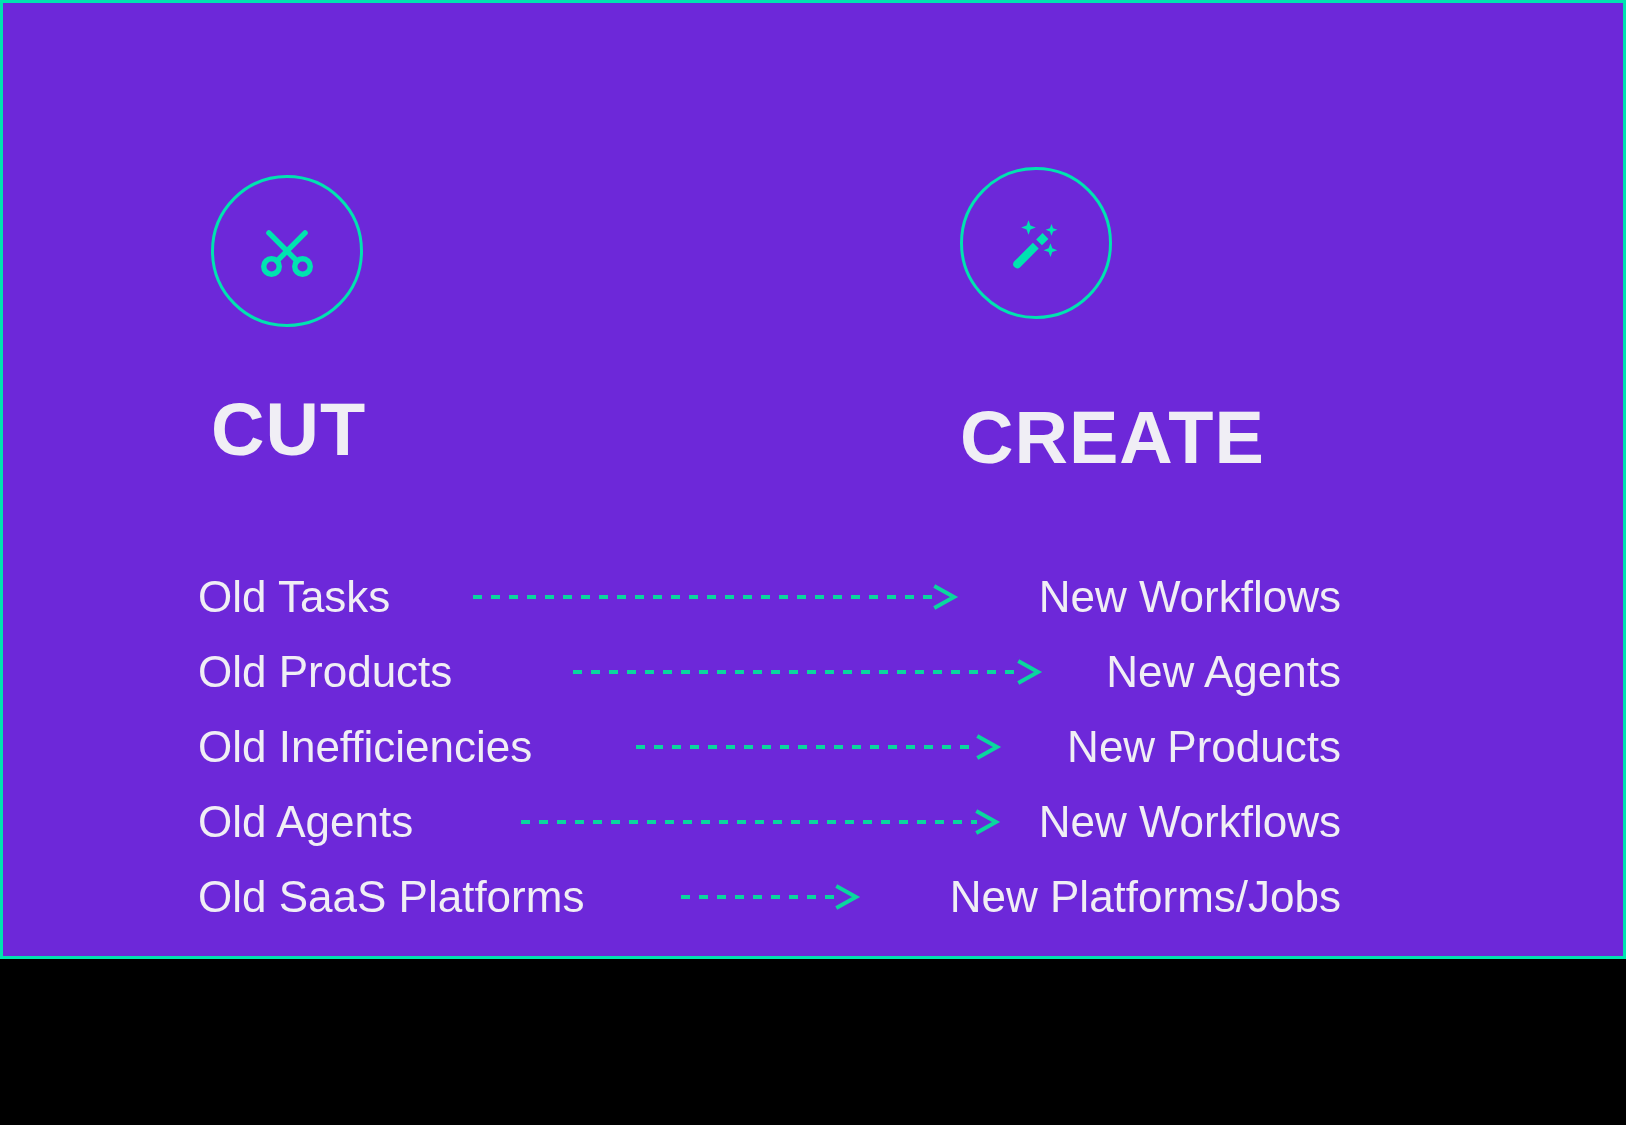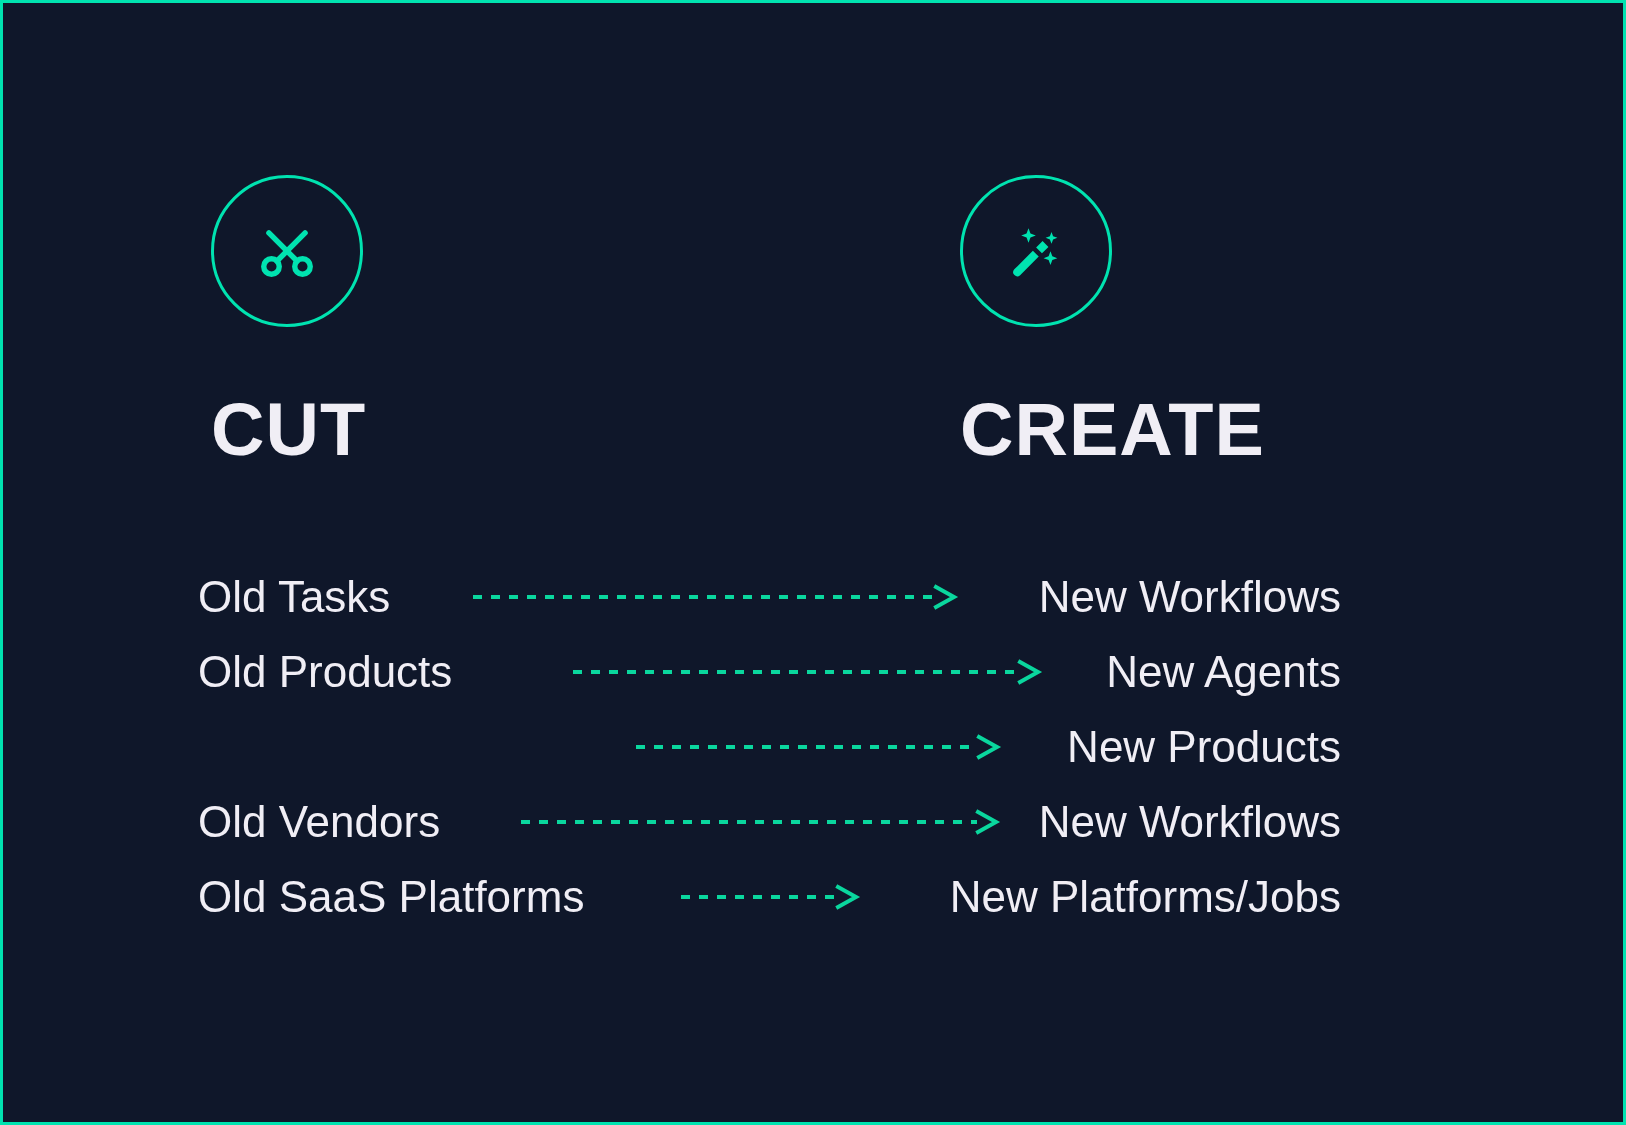--- a/index.html
+++ b/index.html
@@ -10,8 +10,8 @@
   .canvas {
     position: relative;
     width: 1626px;
-    height: 1125px;
-    background: #0f172a;
+    height: 959px;
+    background: #6d28d9;
     border: 3px solid #00e3b0;
     box-sizing: border-box;
     overflow: hidden;

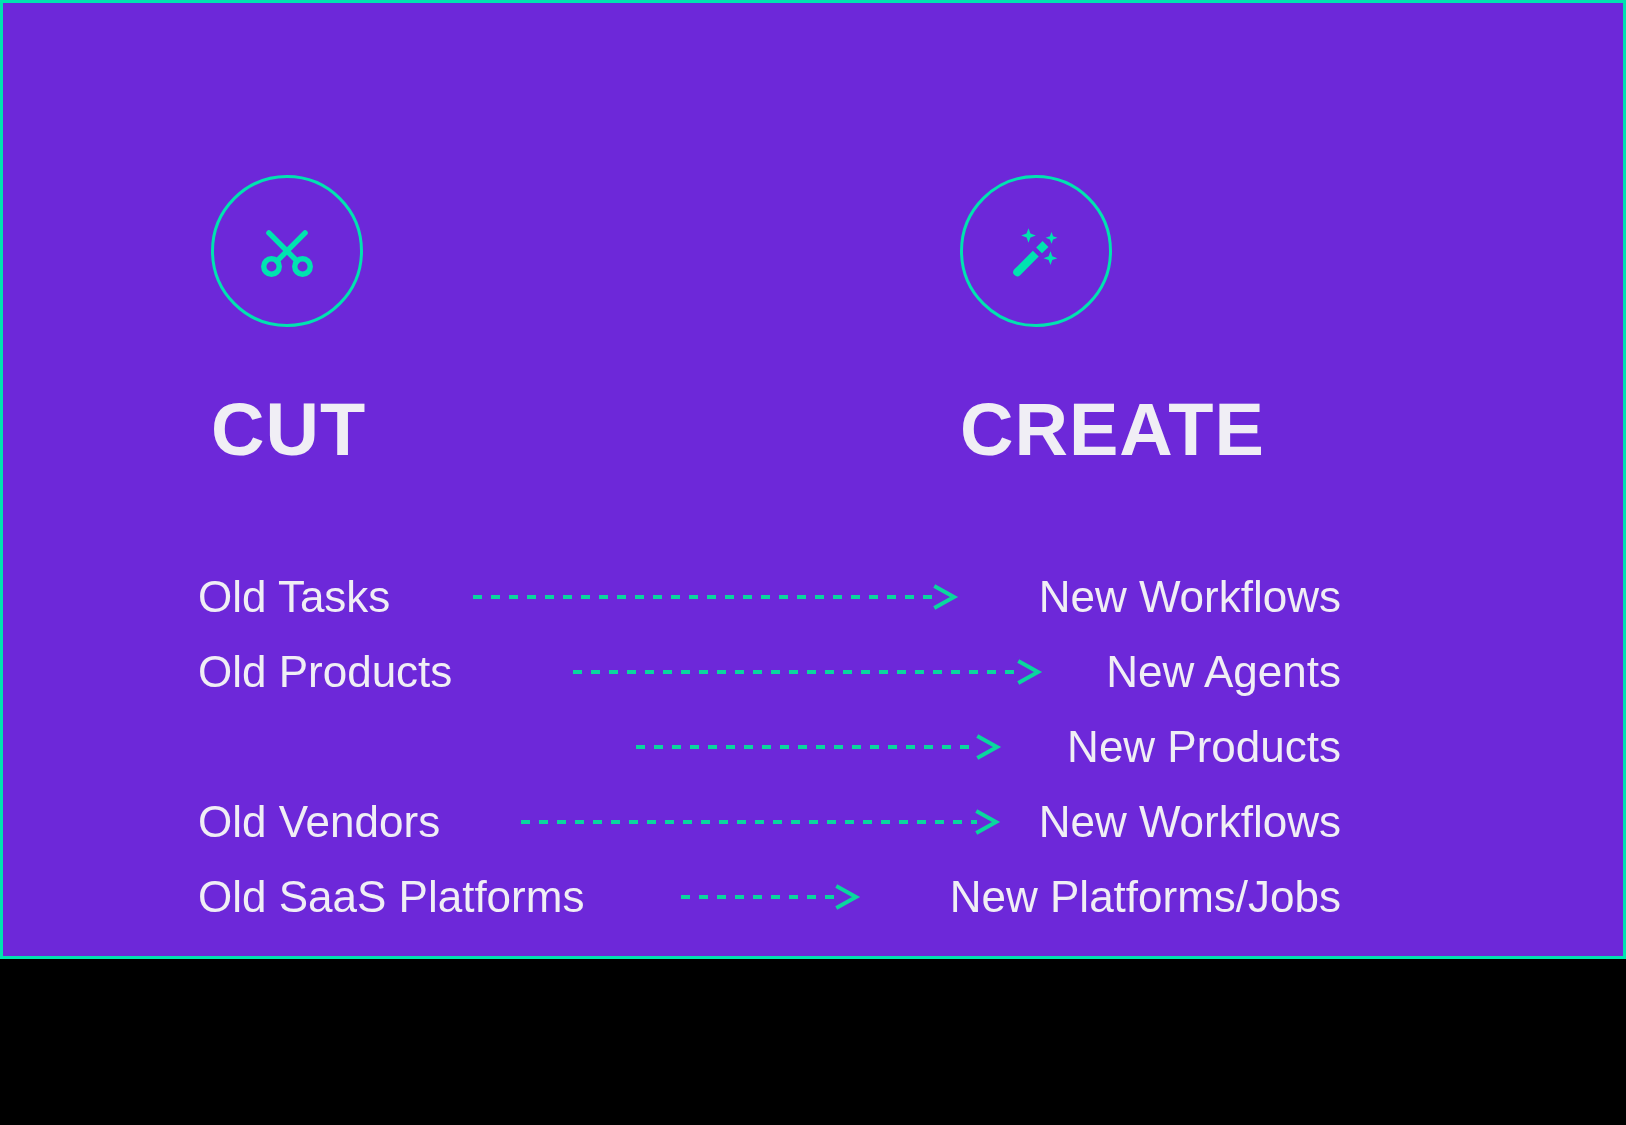--- a/index.html
+++ b/index.html
@@ -26,7 +26,7 @@
     align-items: flex-start;
   }
   .col-head.cut    { left: 208px; top: 172px; }
-  .col-head.create { left: 957px; top: 172px; }
+  .col-head.create { left: 957px; top: 164px; gap: 16px; }
 
   .icon-circle {
     width: 152px;

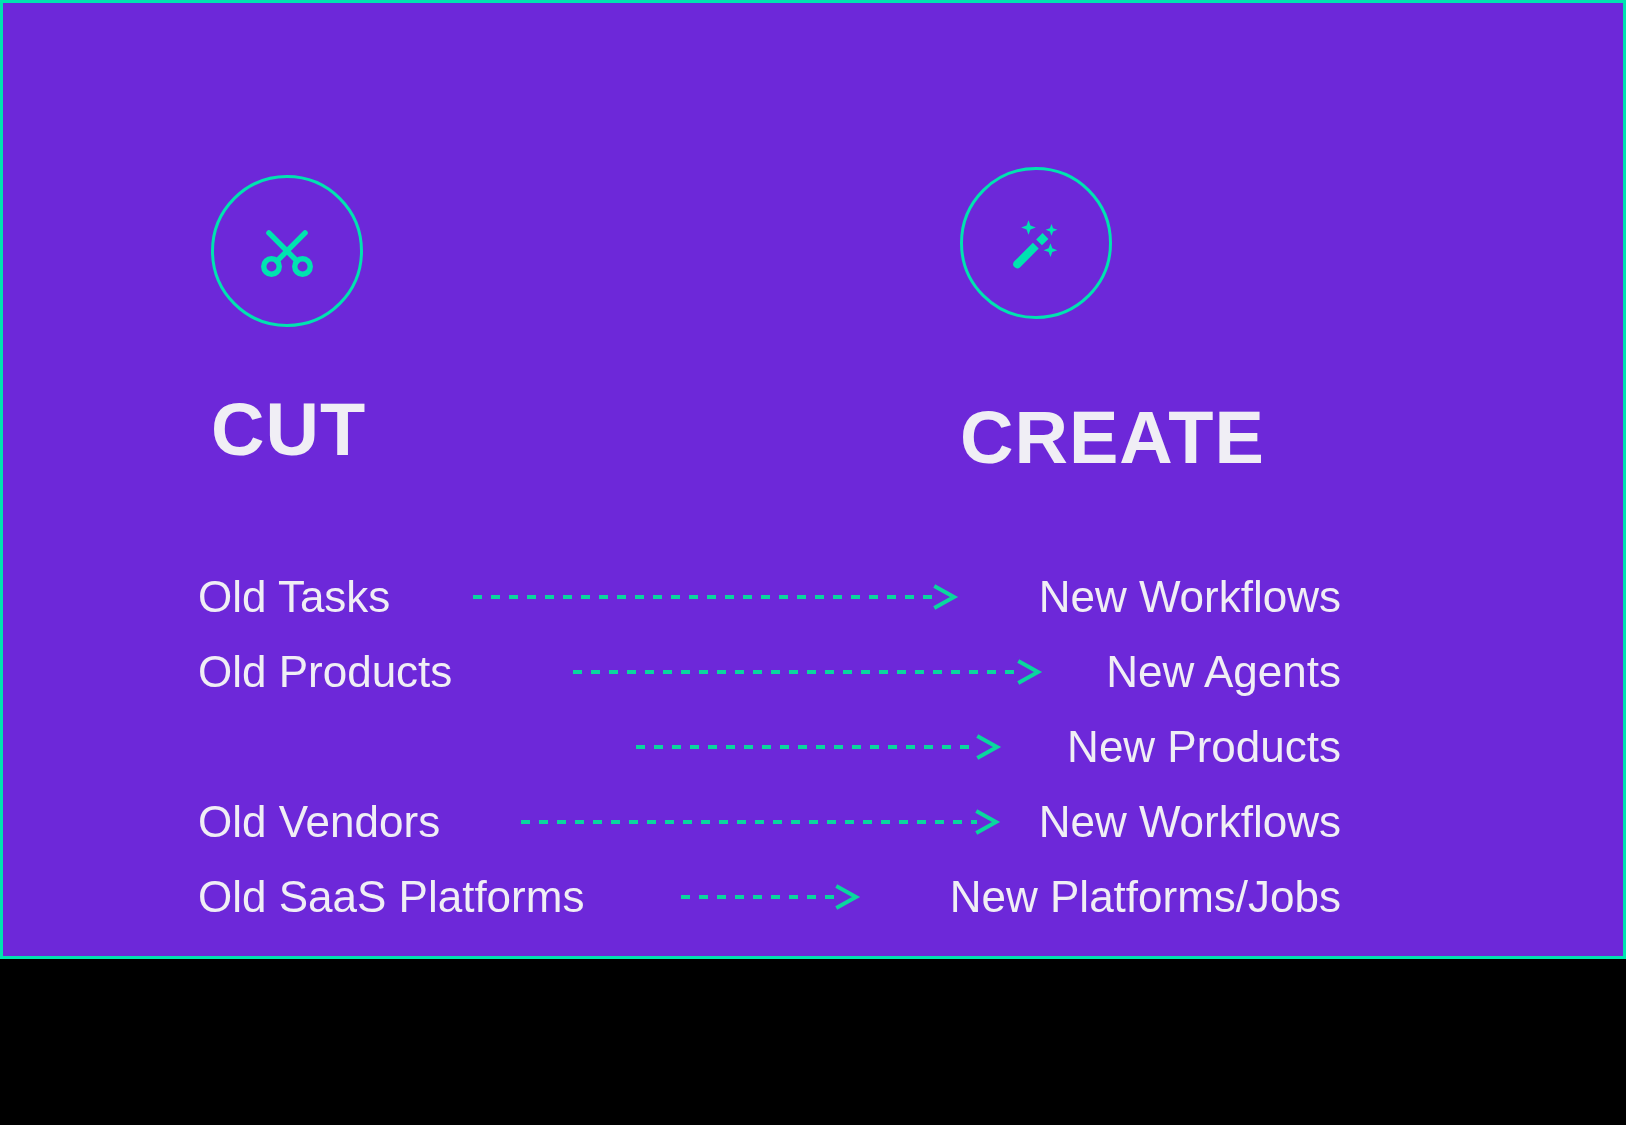--- a/index.html
+++ b/index.html
@@ -159,6 +159,7 @@
     </div>
 
     <div class="row">
+      <div class="row-left">Old Inefficiencies</div>
       <div class="row-arrow a2">
         <svg width="368" height="22" viewBox="0 0 368 22">
           <line x1="0" y1="11" x2="342" y2="11" stroke="#0ad79e" stroke-width="4" stroke-dasharray="9 9"></line>

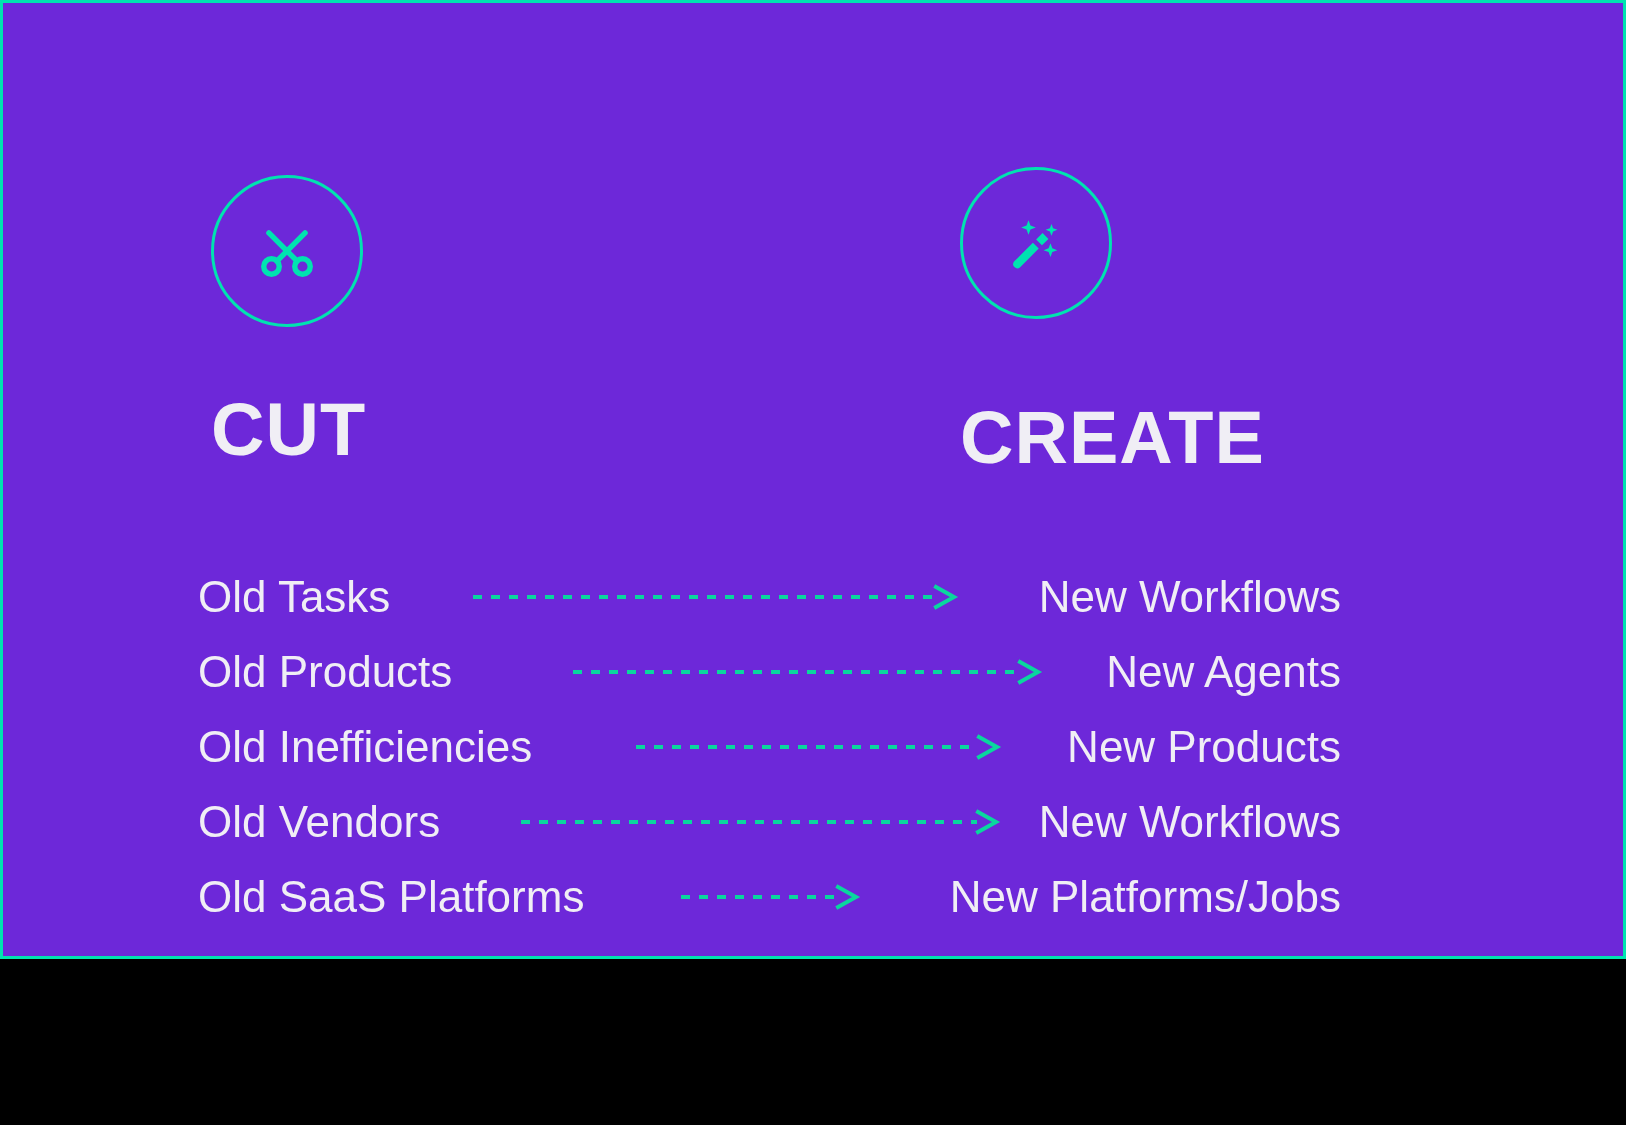--- a/index.html
+++ b/index.html
@@ -170,7 +170,7 @@
     </div>
 
     <div class="row">
-      <div class="row-left">Old Vendors</div>
+      <div class="row-left">Old Agents</div>
       <div class="row-arrow a3">
         <svg width="482" height="22" viewBox="0 0 482 22">
           <line x1="0" y1="11" x2="456" y2="11" stroke="#0ad79e" stroke-width="4" stroke-dasharray="9 9"></line>

